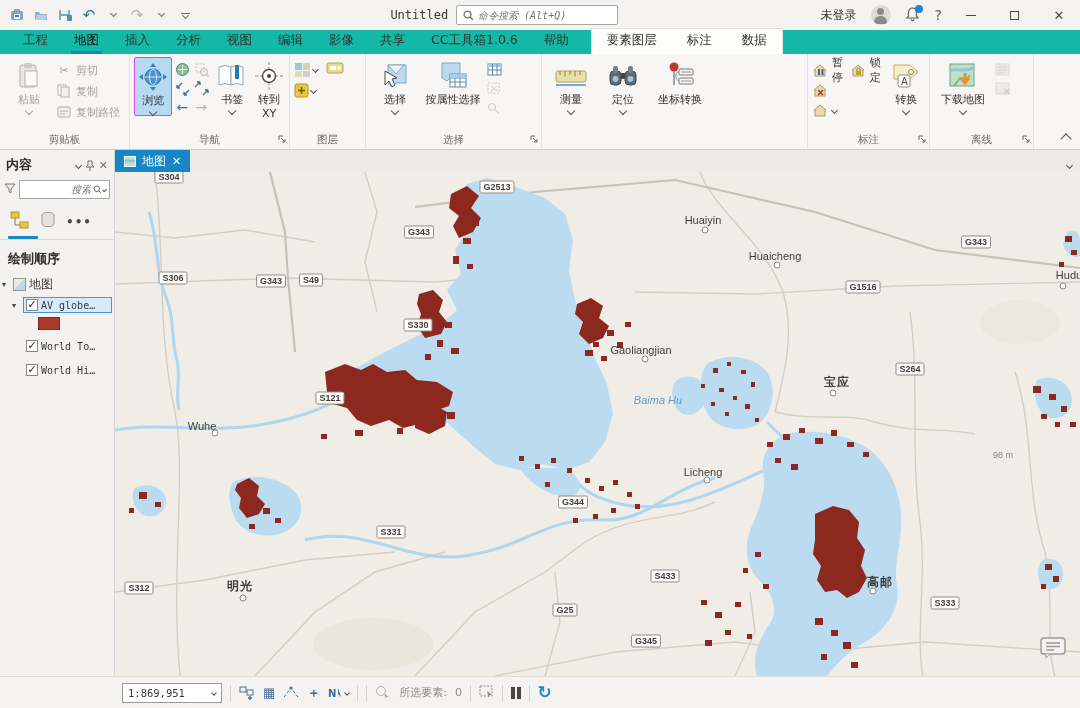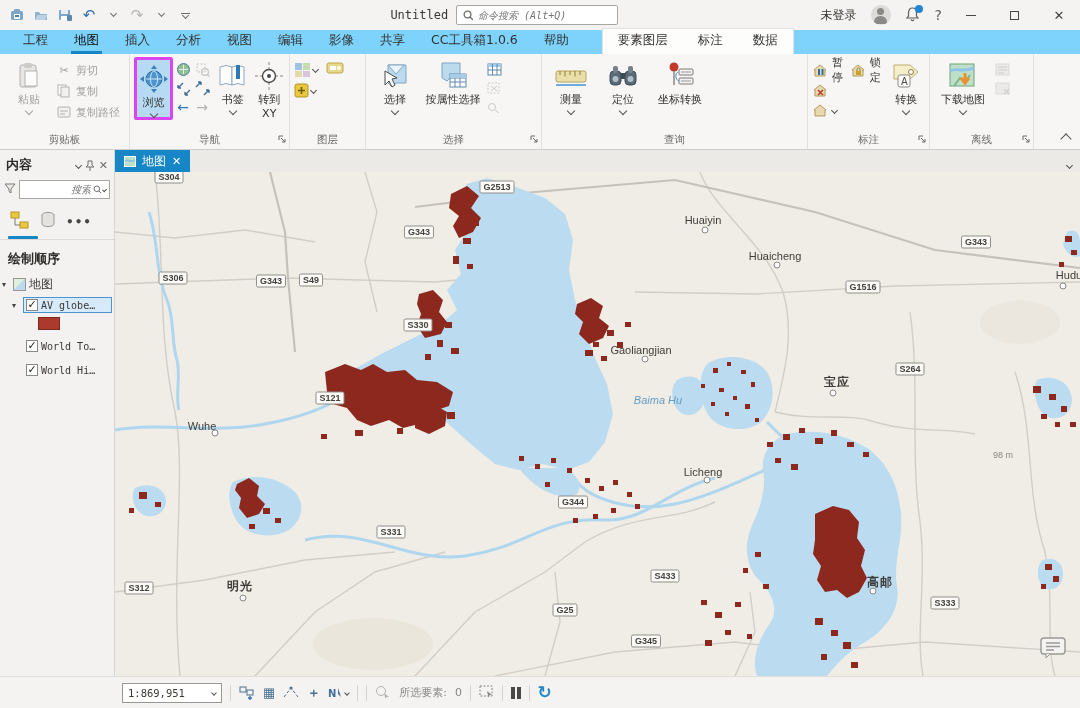--- a/index.html
+++ b/index.html
@@ -35,7 +35,7 @@
   .w-close { font-size:13px; }
 
   
-  .tabrow { height:24px; display:flex; align-items:flex-end; background:#7dd3fc; padding-left:10px; }
+  .tabrow { height:24px; display:flex; align-items:flex-end; background:#14b8a6; padding-left:10px; }
   .rtab { padding:3px 13px 5px; font-size:12.5px; color:#33312e; position:relative; cursor:default; }
   .rtab.active { color:#0d0d0d; }
   .rtab.active::after { content:""; position:absolute; left:10px; right:10px; bottom:0; height:3px; background:#1786c6; }

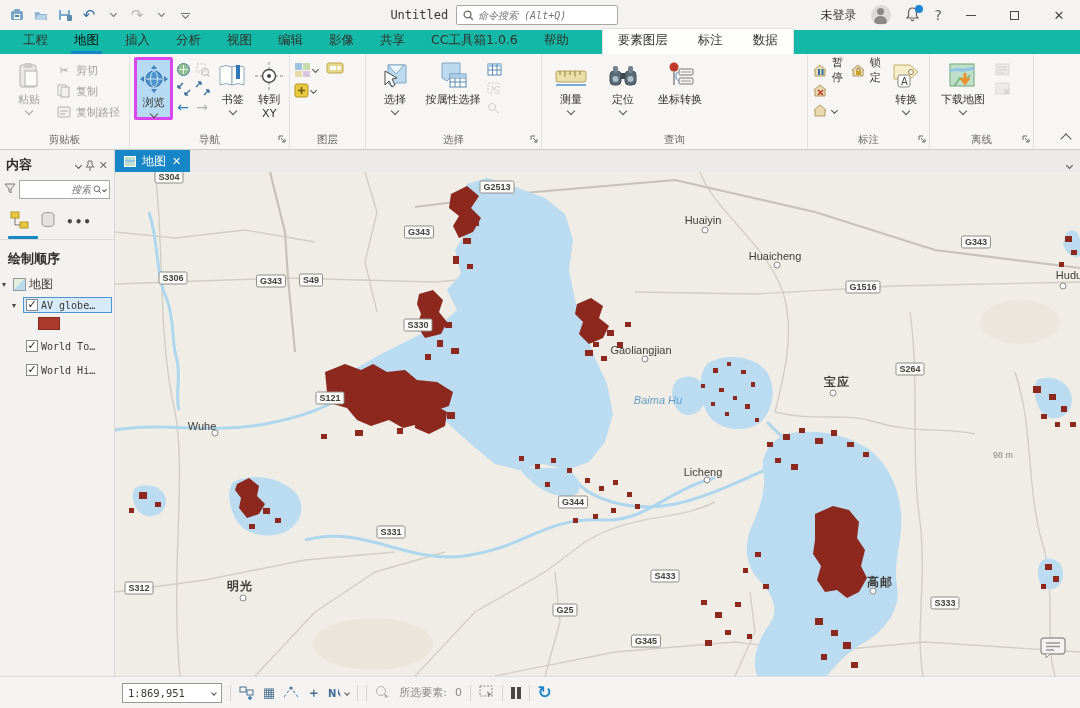--- a/index.html
+++ b/index.html
@@ -39,7 +39,7 @@
   .rtab { padding:3px 13px 5px; font-size:12.5px; color:#33312e; position:relative; cursor:default; }
   .rtab.active { color:#0d0d0d; }
   .rtab.active::after { content:""; position:absolute; left:10px; right:10px; bottom:0; height:3px; background:#1786c6; }
-  .ctx-group { margin-left:20px; display:flex; align-items:flex-end; background:#fdfdfc; border:1px solid #e3e1de; border-bottom:none; }
+  .ctx-group { margin-left:9px; display:flex; align-items:flex-end; background:#fdfdfc; border:1px solid #e3e1de; border-bottom:none; }
   .ctx-group .rtab { padding:3px 15px 5px; }
 
   

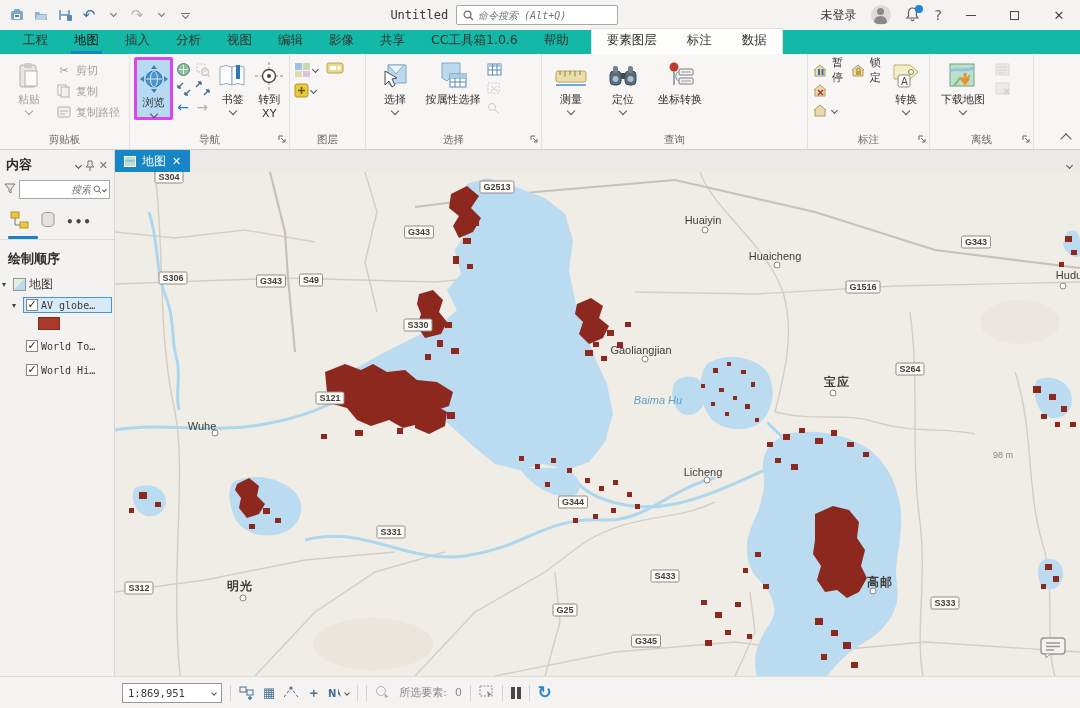--- a/index.html
+++ b/index.html
@@ -51,7 +51,7 @@
   .bigbtn { width:50px; display:flex; flex-direction:column; align-items:center; gap:1px; padding-top:2px; font-size:11px; color:#33312e; text-align:center; line-height:1.15; }
   .bigbtn .bicon { height:34px; display:flex; align-items:center; justify-content:center; }
   .bigbtn.dis { color:#a3a19e; }
-  .bigbtn.hl { background:#b5daf2; border:3px solid #d946ef; border-radius:2px; }
+  .bigbtn.hl { background:#b5daf2; border:1px solid #d946ef; border-radius:2px; }
   .smallcol { display:flex; flex-direction:column; justify-content:flex-start; gap:3px; padding-top:4px; }
   .smallbtn { display:flex; align-items:center; gap:4px; font-size:11px; color:#33312e; height:18px; }
   .smallbtn.dis { color:#a3a19e; }

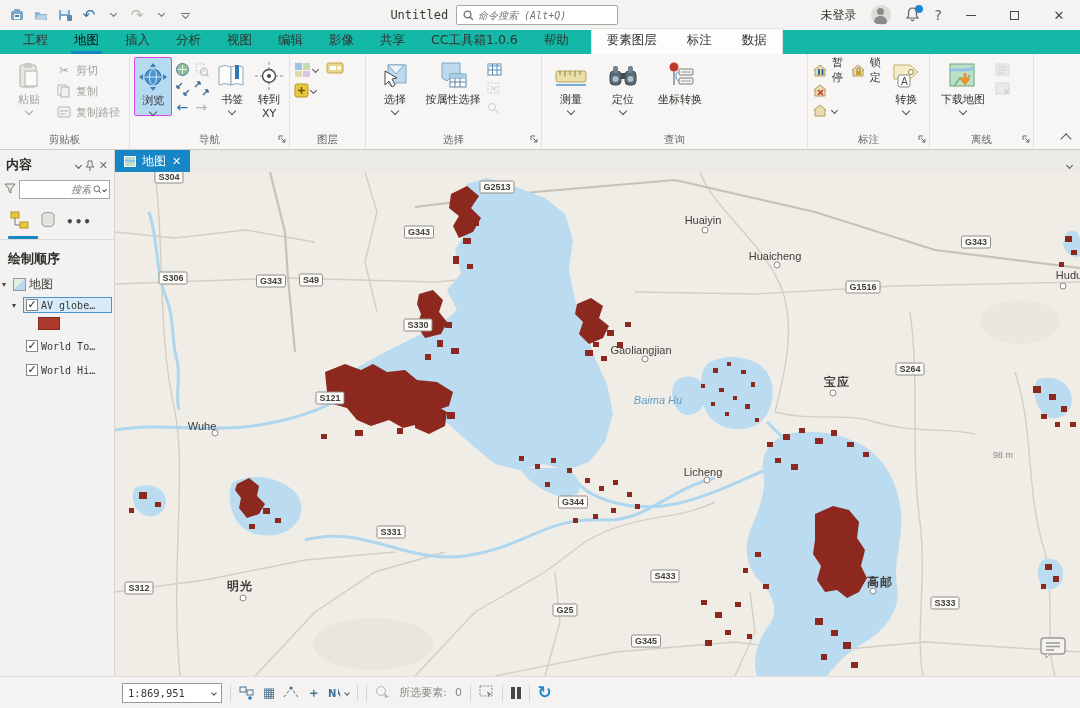--- a/index.html
+++ b/index.html
@@ -452,7 +452,6 @@
         <span>坐标转换</span>
       </div>
     </div>
-    <span class="rg-label">查询</span>
   </div>
 
   <div class="rgroup" style="width:122px">

